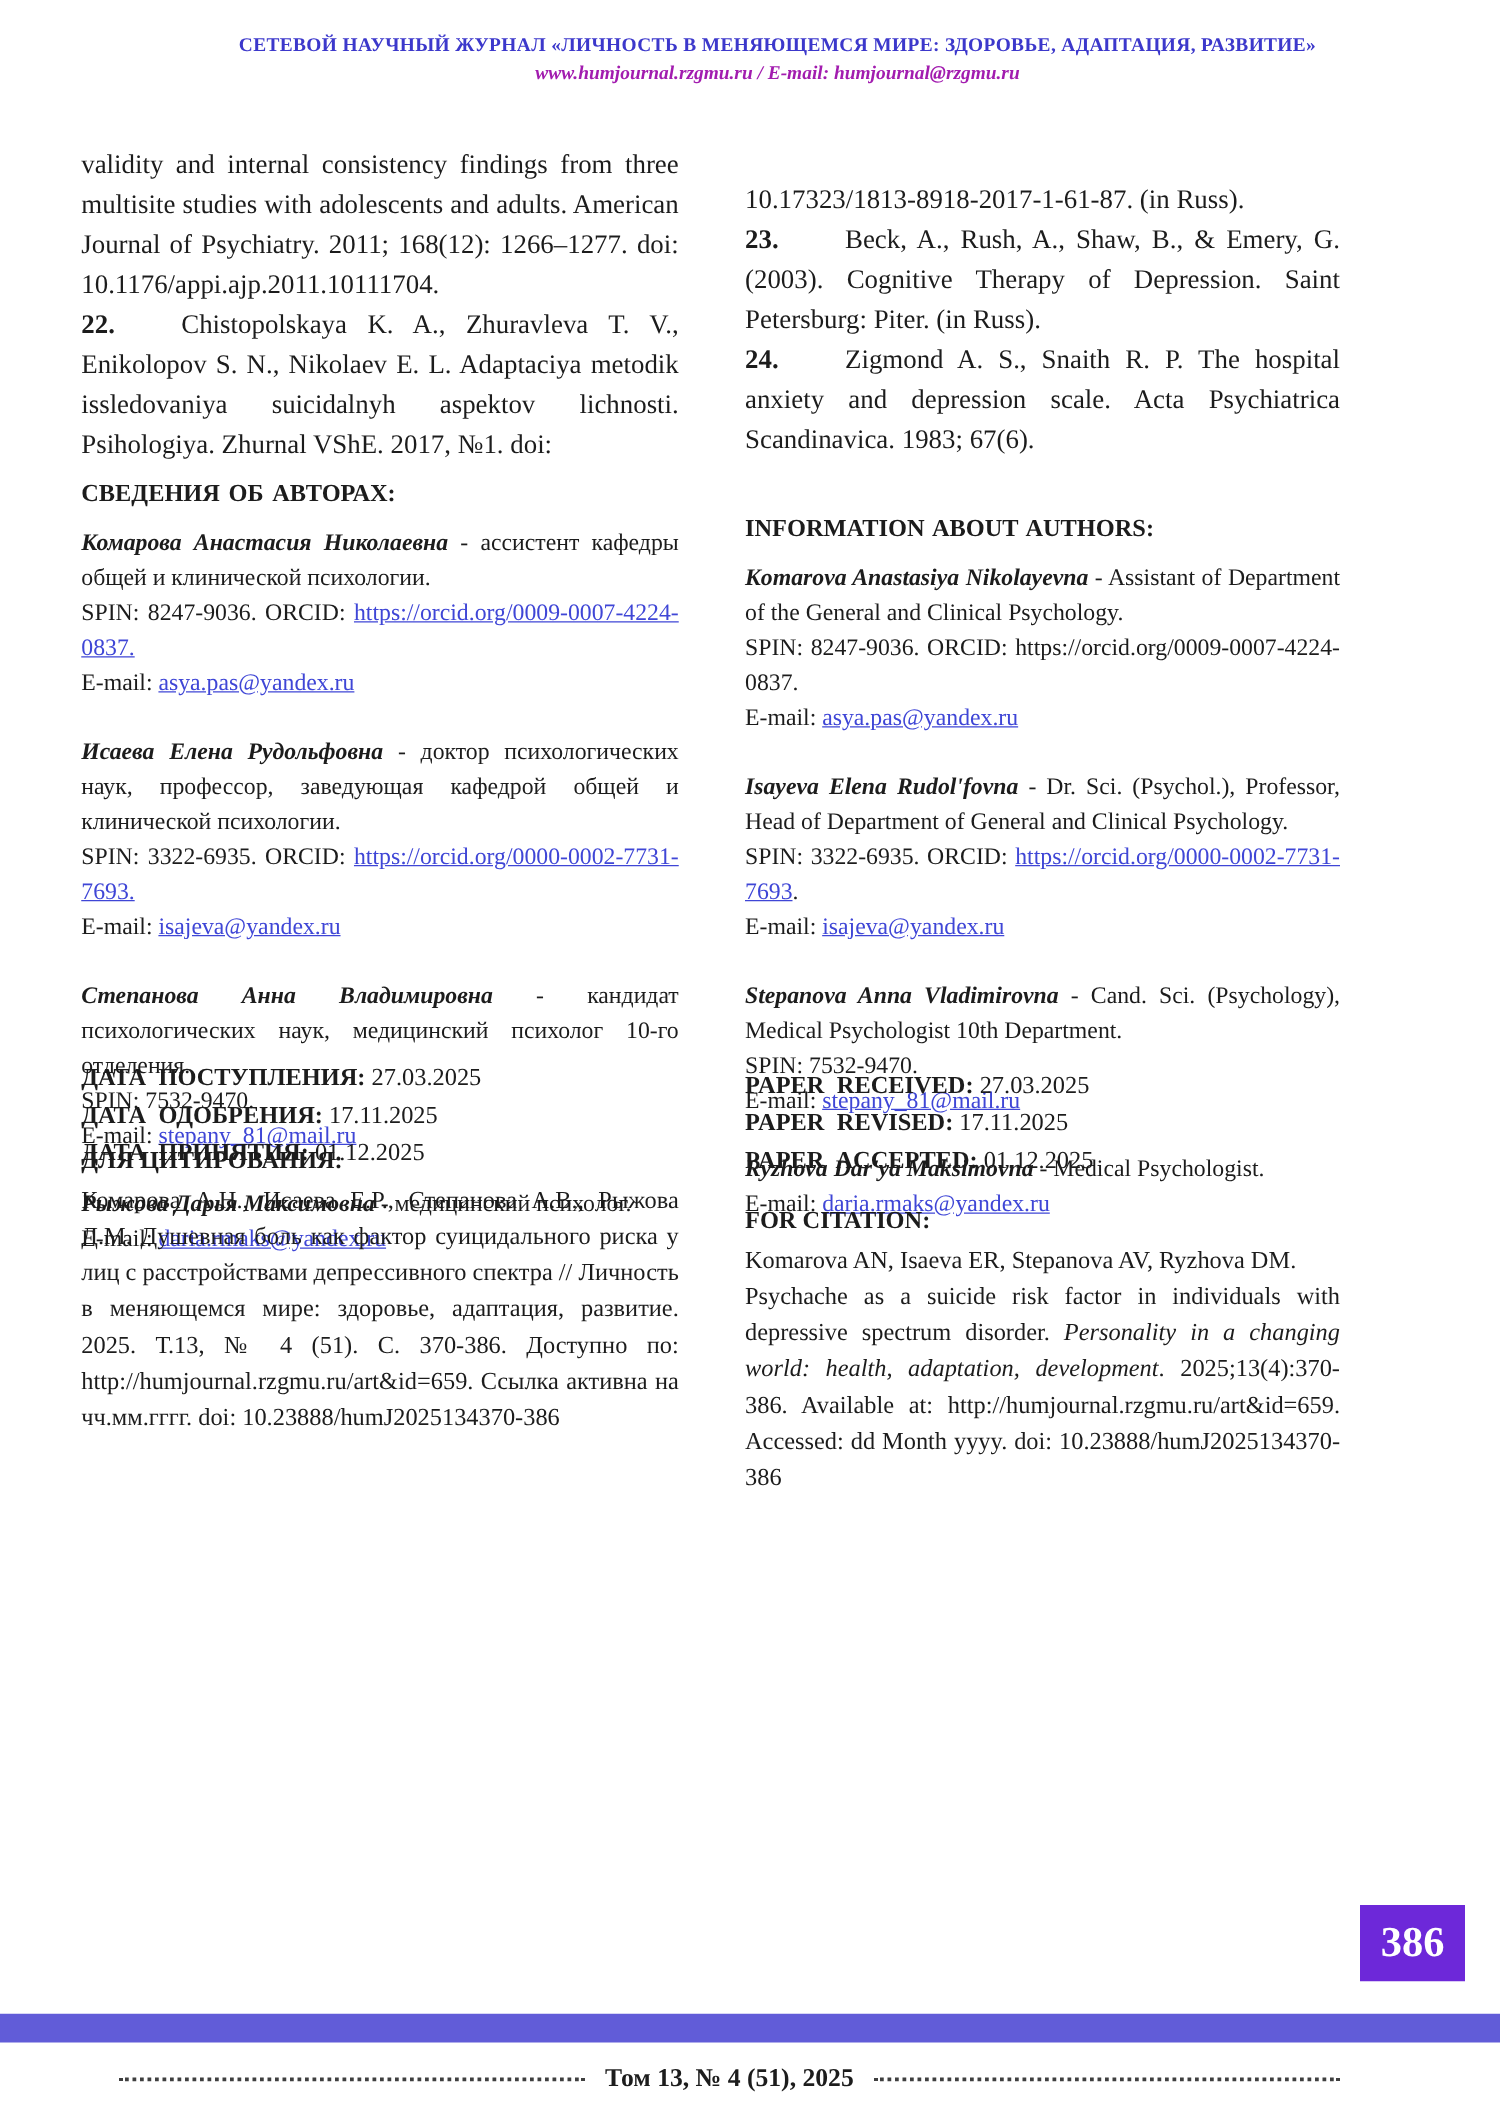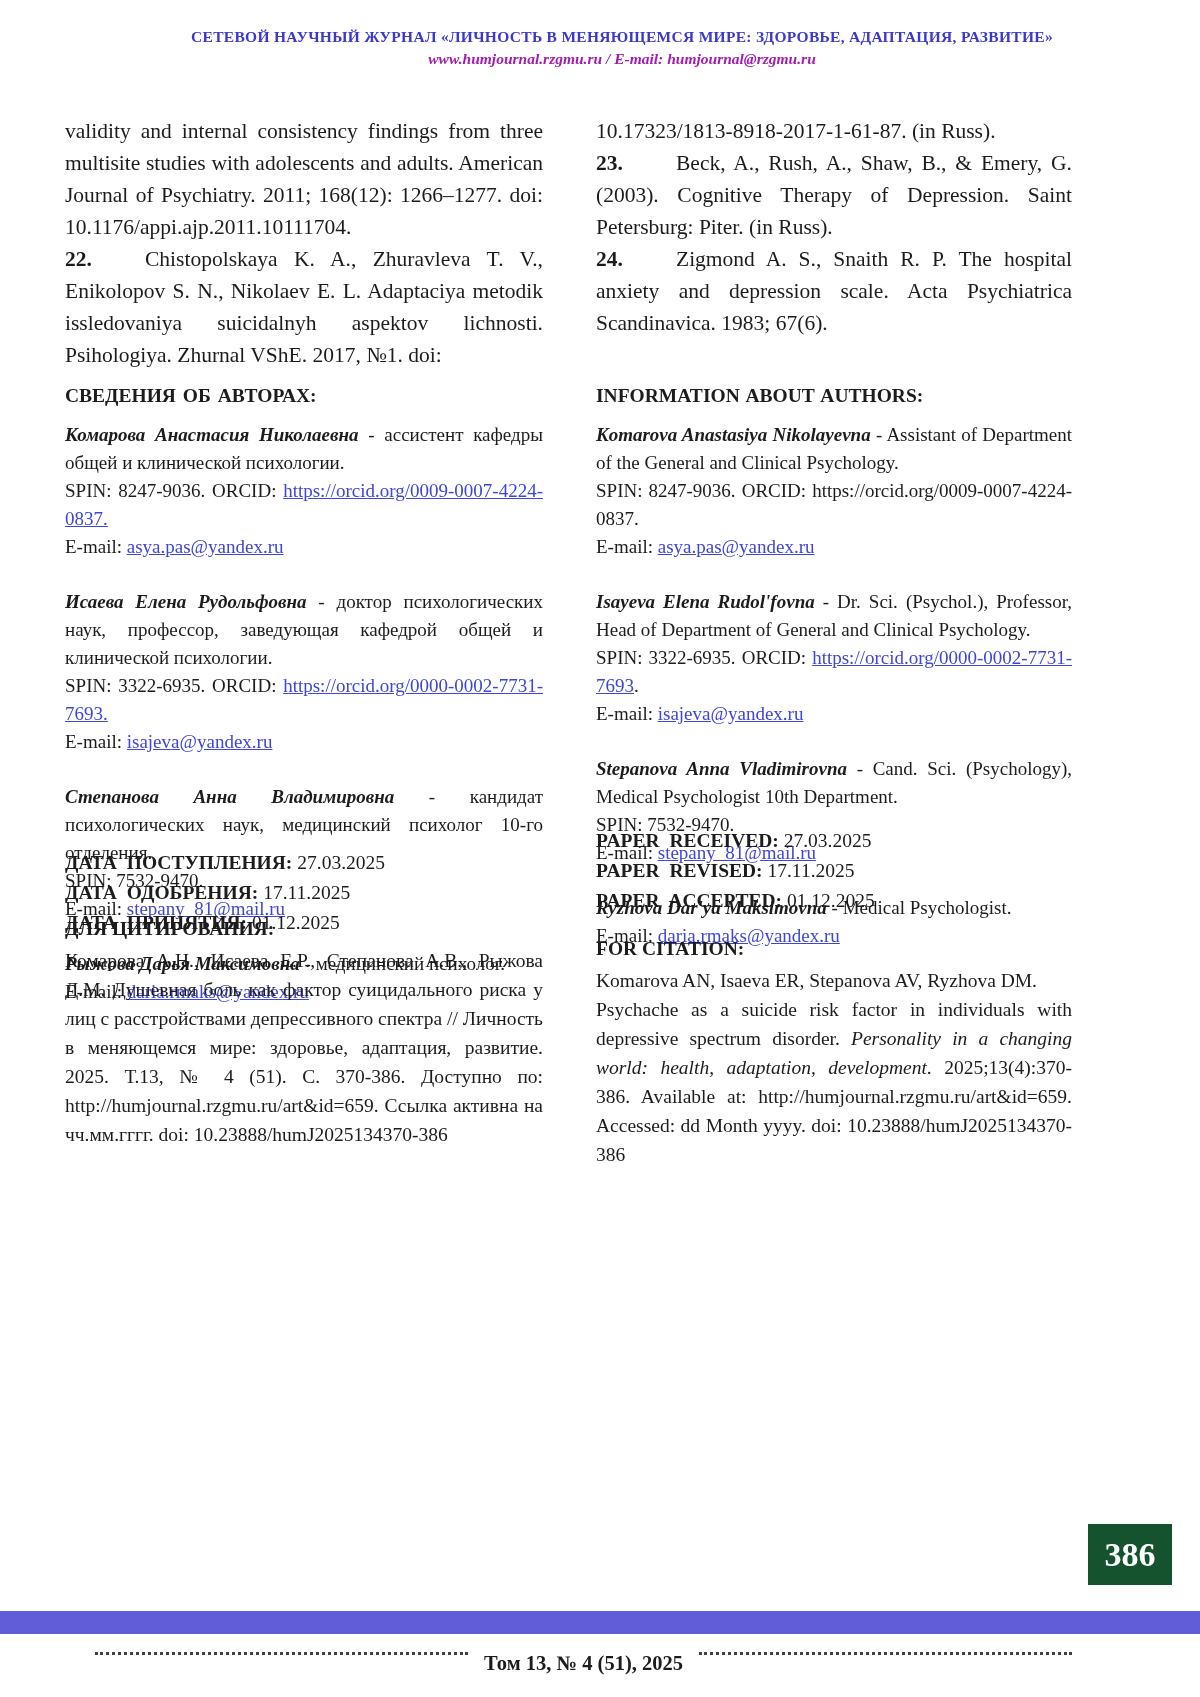--- a/index.html
+++ b/index.html
@@ -14,7 +14,7 @@
   #header .contact{font-size:15.5px;font-weight:bold;font-style:italic;color:#a21caf;margin:4px 0 0 0;}
   
   .col-left{left:65px;width:478px;}
-  .col-right{left:596px;width:476px;}
+  .col-right{left:596px;width:476px;margin-top:28px;}
   #refs-left{top:115px;}
   #refs-right{top:115px;}
   .ref{font-size:21.5px;line-height:32px;text-align:justify;margin:0;}

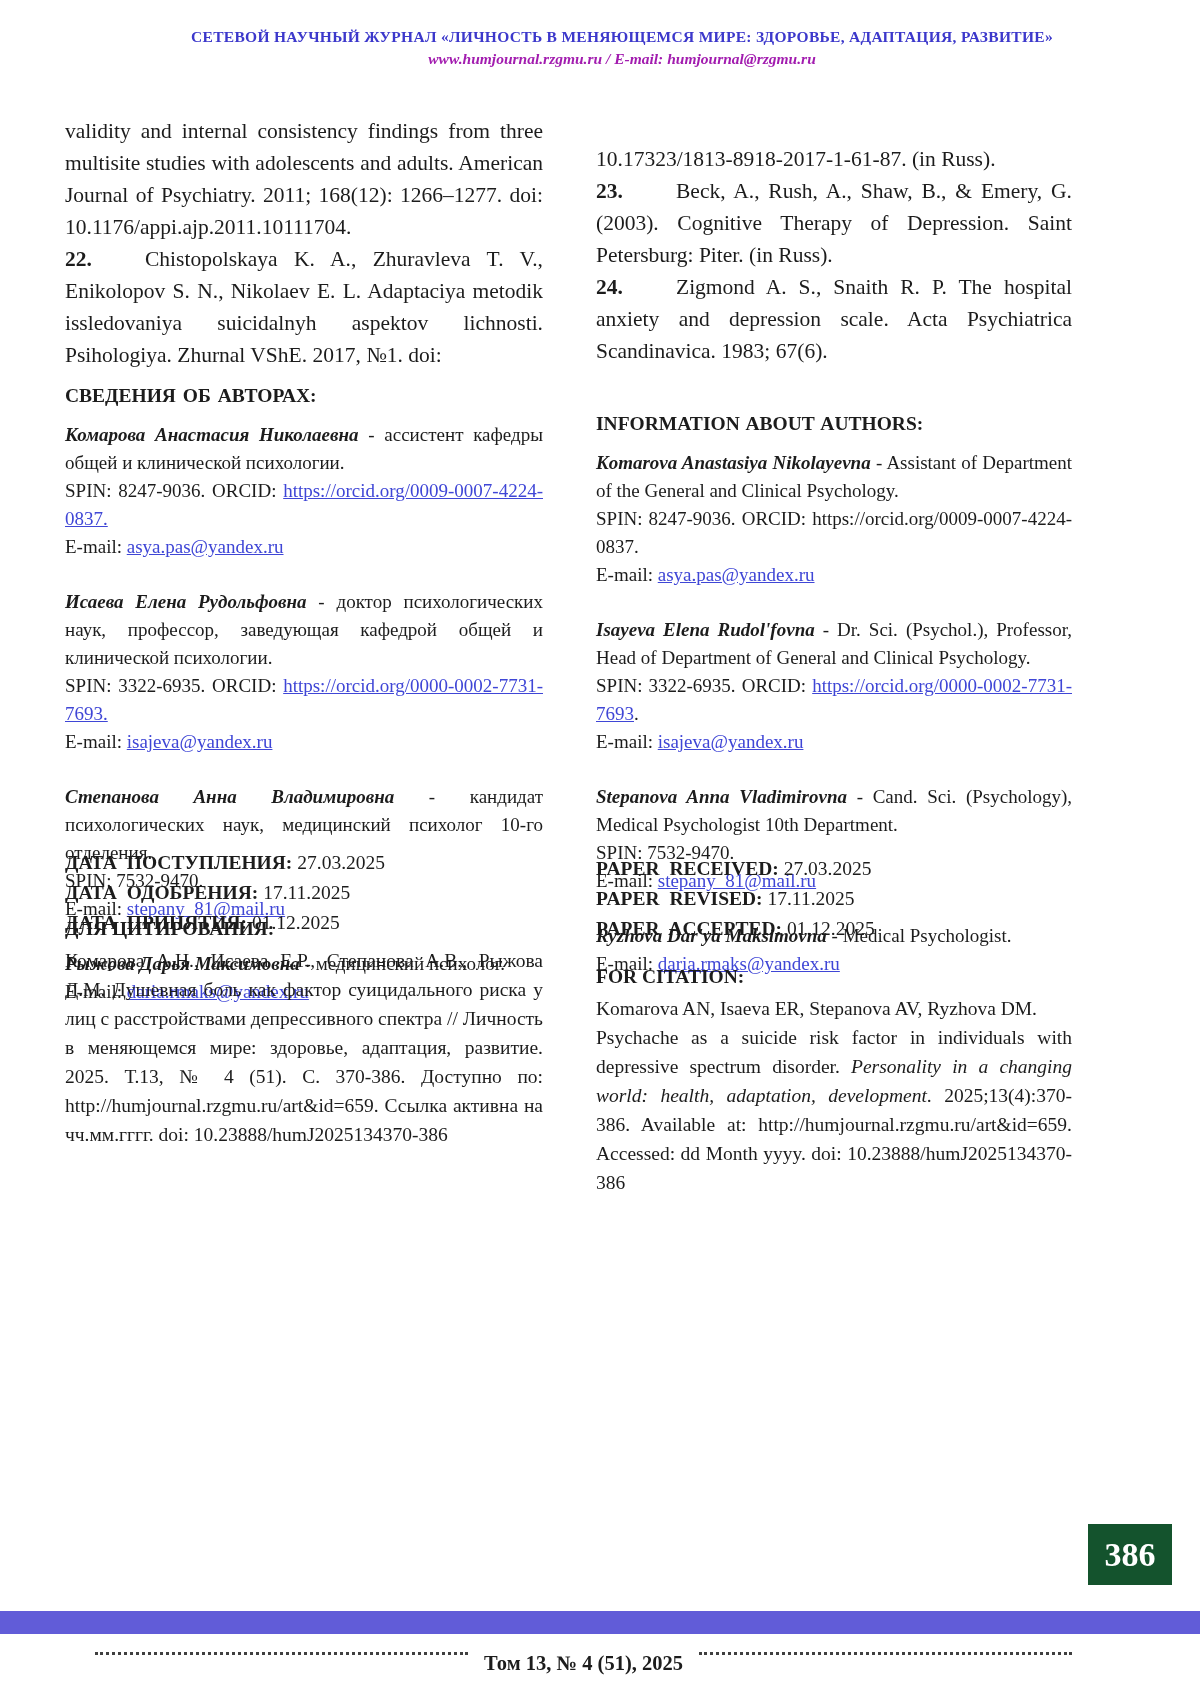--- a/index.html
+++ b/index.html
@@ -38,7 +38,7 @@
   .cit-body{font-size:19.5px;line-height:29px;text-align:justify;margin:0;}
   .italic{font-style:italic;}
   
-  #page-badge{left:1088px;top:1524px;width:84px;height:61px;background:#14532d;
+  #page-badge{left:1088px;top:1524px;width:84px;height:61px;background:#6d28d9;
     display:flex;align-items:center;justify-content:center;}
   #page-badge span{color:#ffffff;font-size:34px;font-weight:bold;}
   #accent-bar{left:0;top:1611px;width:1200px;height:23px;background:#615cd8;}

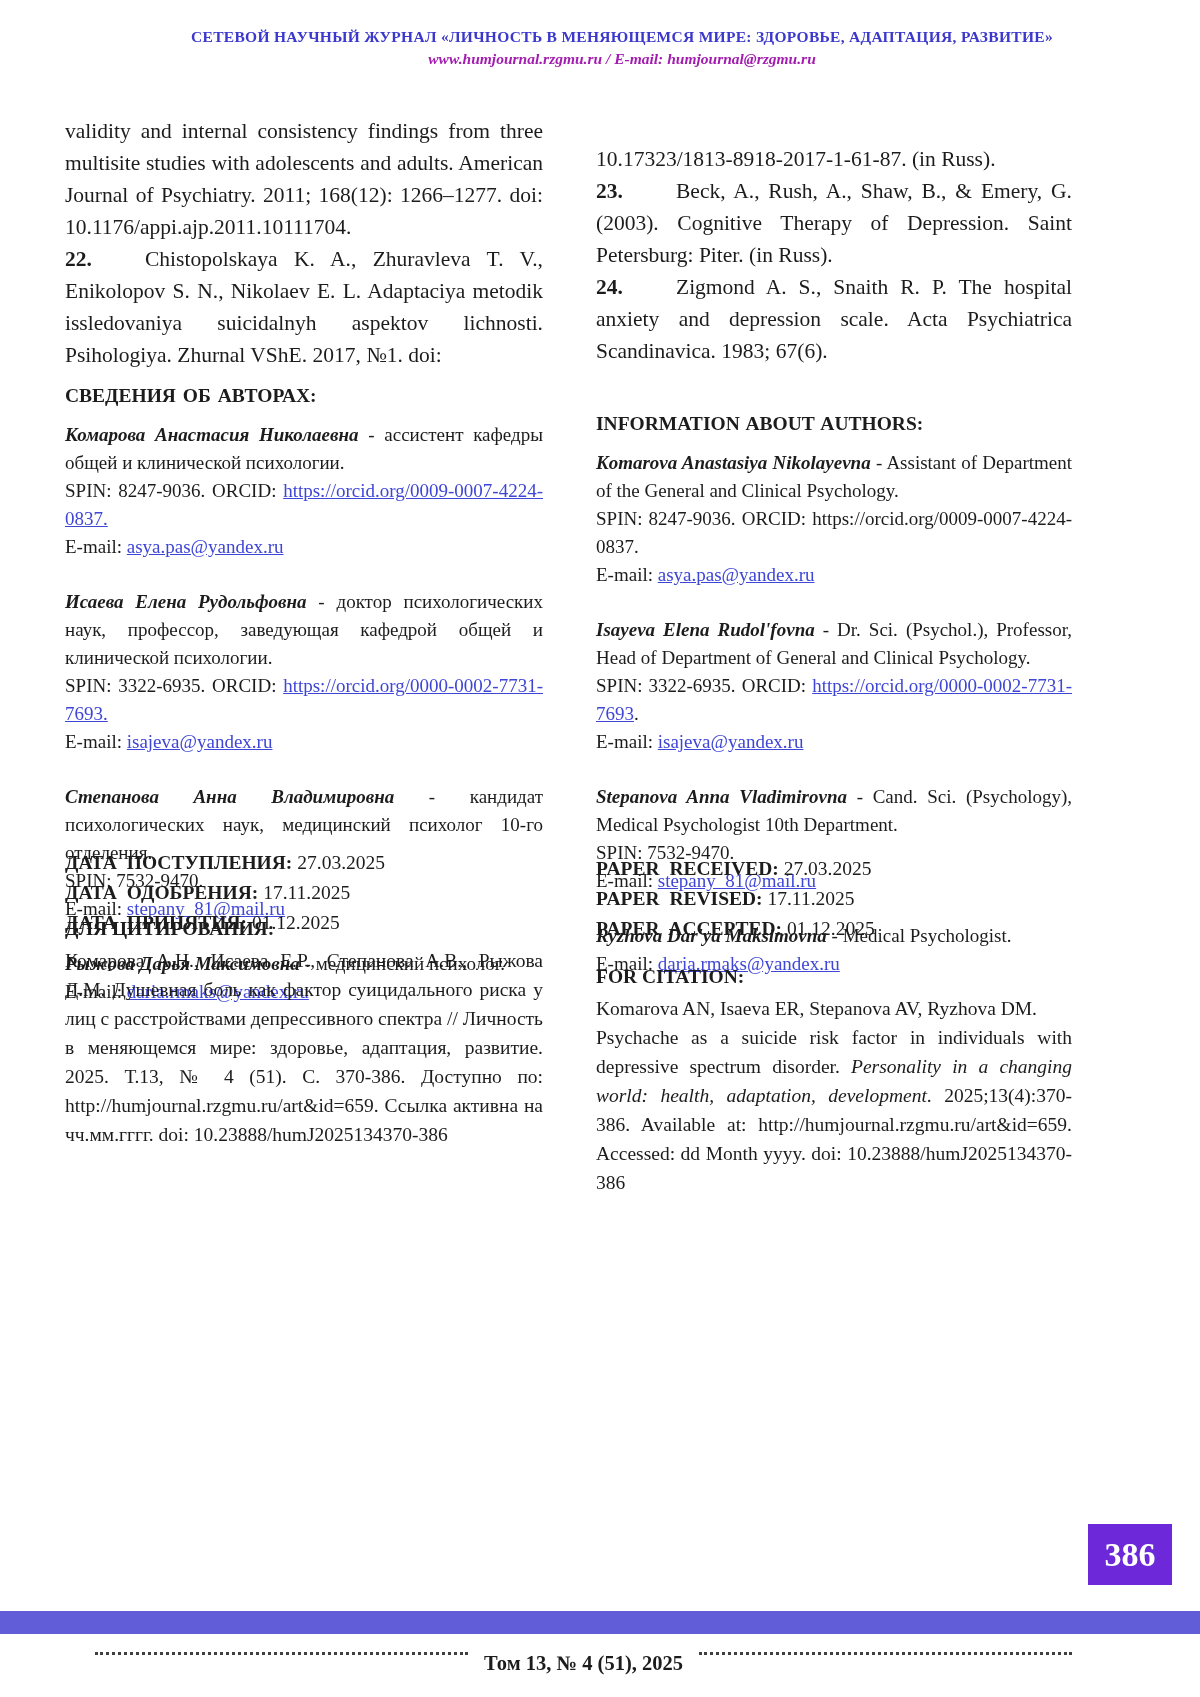--- a/index.html
+++ b/index.html
@@ -42,7 +42,7 @@
     display:flex;align-items:center;justify-content:center;}
   #page-badge span{color:#ffffff;font-size:34px;font-weight:bold;}
   #accent-bar{left:0;top:1611px;width:1200px;height:23px;background:#615cd8;}
-  #footer{left:0;top:1652px;width:1167px;display:flex;align-items:flex-start;padding:0;}
+  #footer{left:0;top:1652px;width:1167px;display:flex;align-items:center;padding:0;}
   .dots{flex:1;height:0;border-top:3px dotted #3f3f3f;margin:0;}
   .dots.left{margin-left:95px;}
   .dots.right{margin-right:95px;}

